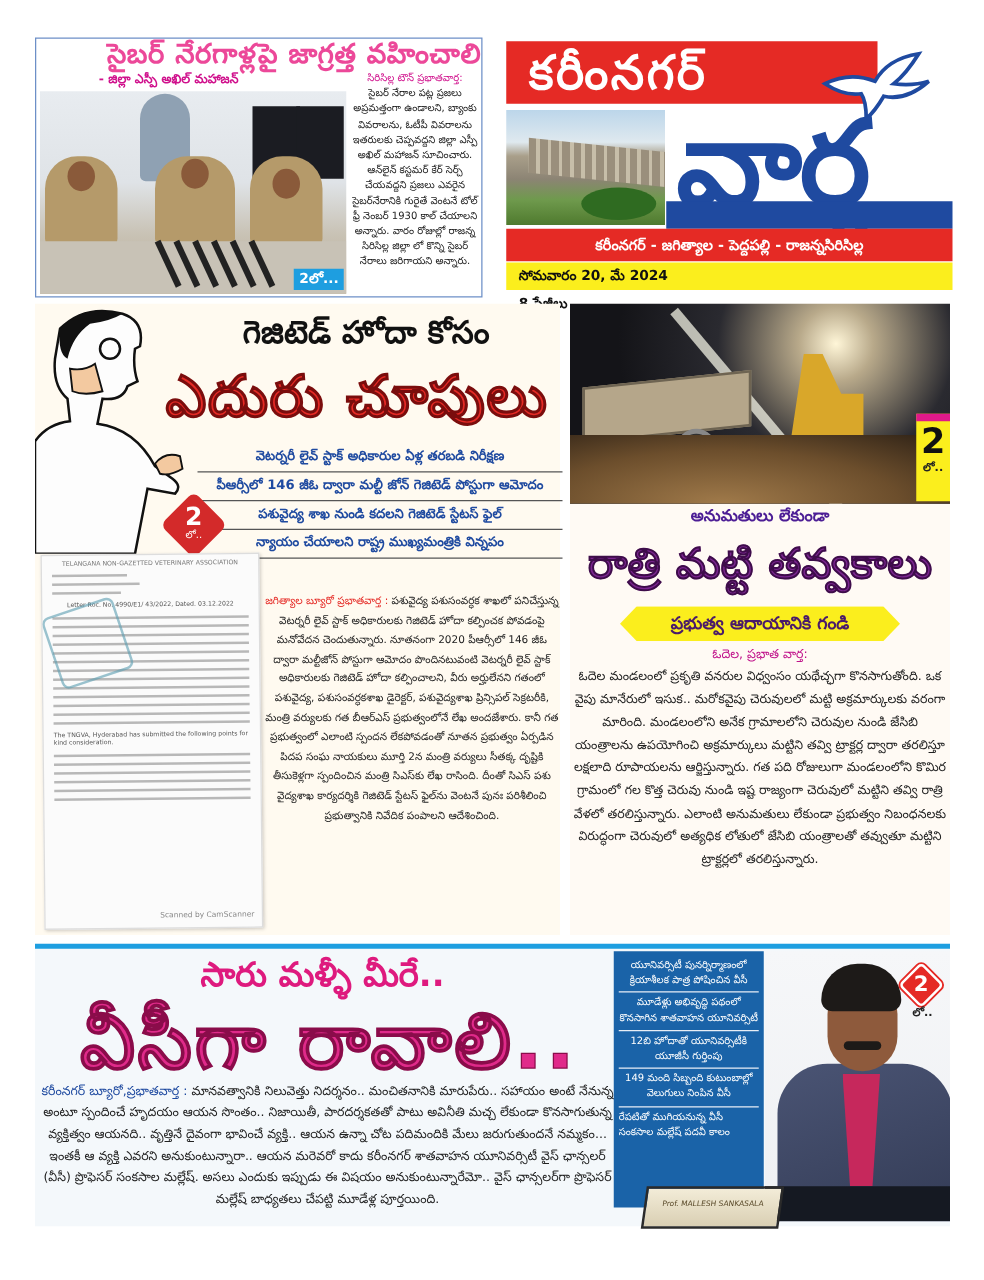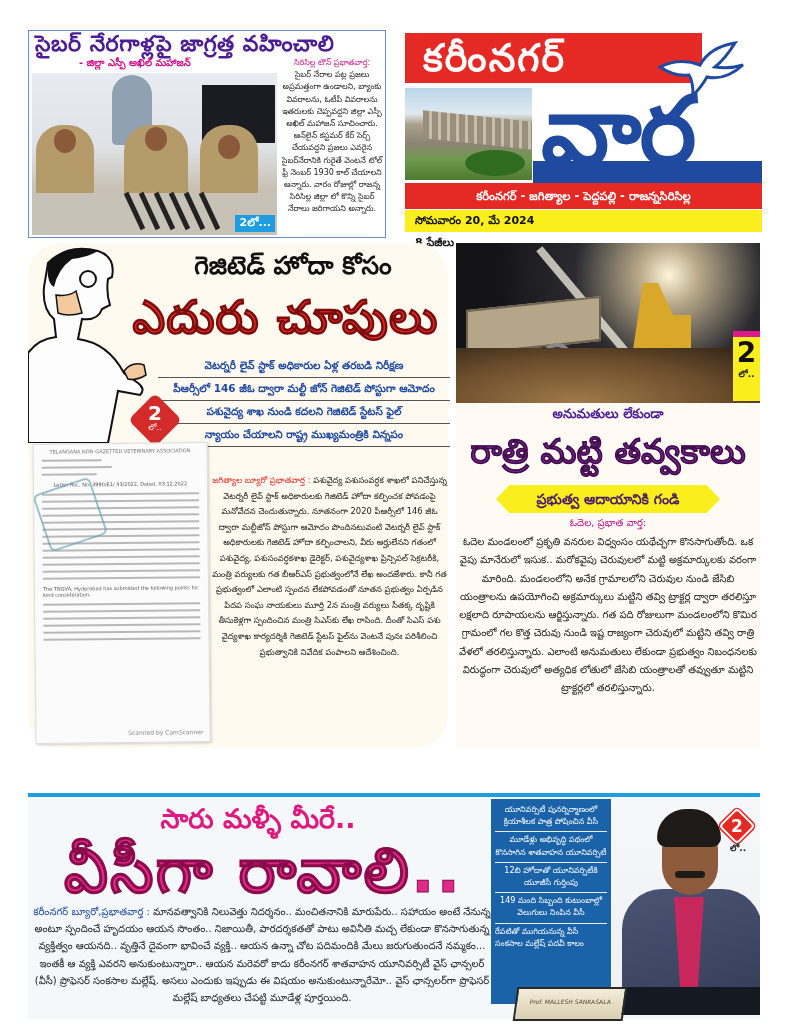--- a/index.html
+++ b/index.html
@@ -10,7 +10,7 @@
 
   
   #cyber { left: 28px; top: 30px; width: 358px; height: 208px; border: 1.5px solid #6d8fc7; background: #fff; }
-  #cyber .headline { position: absolute; left: 6px; top: 0px; width: 350px; text-align: left; color: #4c1d95; font-size: 22px; font-weight: bold; letter-spacing: 0.5px; }
+  #cyber .headline { position: absolute; left: 6px; top: 0px; width: 350px; text-align: right; color: #ec4899; font-size: 22px; font-weight: bold; letter-spacing: 0.5px; }
   #cyber .byline { position: absolute; left: 50px; top: 26px; font-size: 10px; color: #d0108c; font-weight: bold; }
   #cyber .photo { position: absolute; left: 3px; top: 42px; width: 245px; height: 162px; background: linear-gradient(180deg, #e8ecf0 0%, #dfe3e7 45%, #c9c3b6 70%, #b5a98f 100%); overflow: hidden; }
   #cyber .photo .wall-win { position: absolute; top: 12px; width: 38px; height: 58px; background: #1b1c22; }

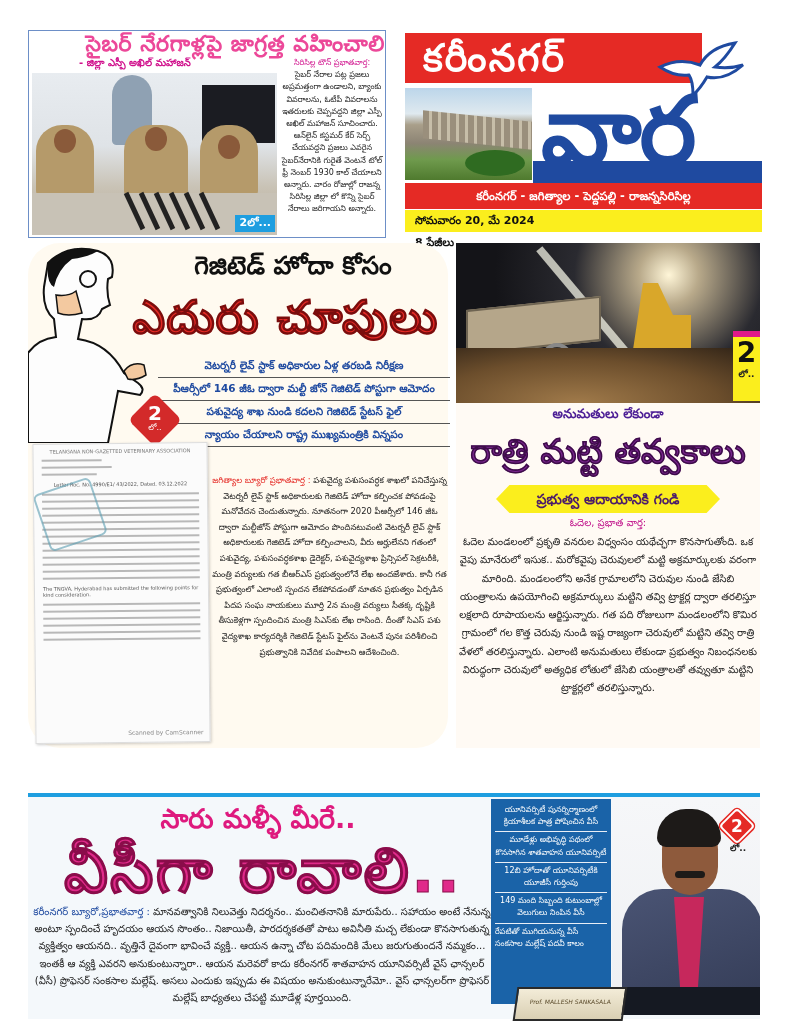--- a/index.html
+++ b/index.html
@@ -35,7 +35,7 @@
   #masthead .dateband { position: absolute; left: 0; top: 177px; width: 357px; height: 22px; background: #fbee1d; font-size: 11px; font-weight: bold; line-height: 22px; padding: 0 10px; display: flex; justify-content: space-between; color: #111; flex-direction: column; }
 
   
-  #gazetted { left: 28px; top: 243px; width: 420px; height: 505px; background: #fffaf0; border-radius: 32px; }
+  #gazetted { left: 28px; top: 243px; width: 420px; height: 505px; background: #fffaf0; }
   #gazetted .cartoon { position: absolute; left: 0; top: 0; width: 120px; height: 200px; }
   #gazetted .kicker { position: absolute; left: 110px; top: 8px; width: 310px; text-align: center; font-size: 25px; font-weight: bold; color: #111; }
   #gazetted .main-head { position: absolute; left: 95px; top: 44px; width: 325px; text-align: center; font-size: 46px; font-weight: bold; color: #e52a25; line-height: 60px; -webkit-text-stroke: 1px #7a0d0d; letter-spacing: 1px; }

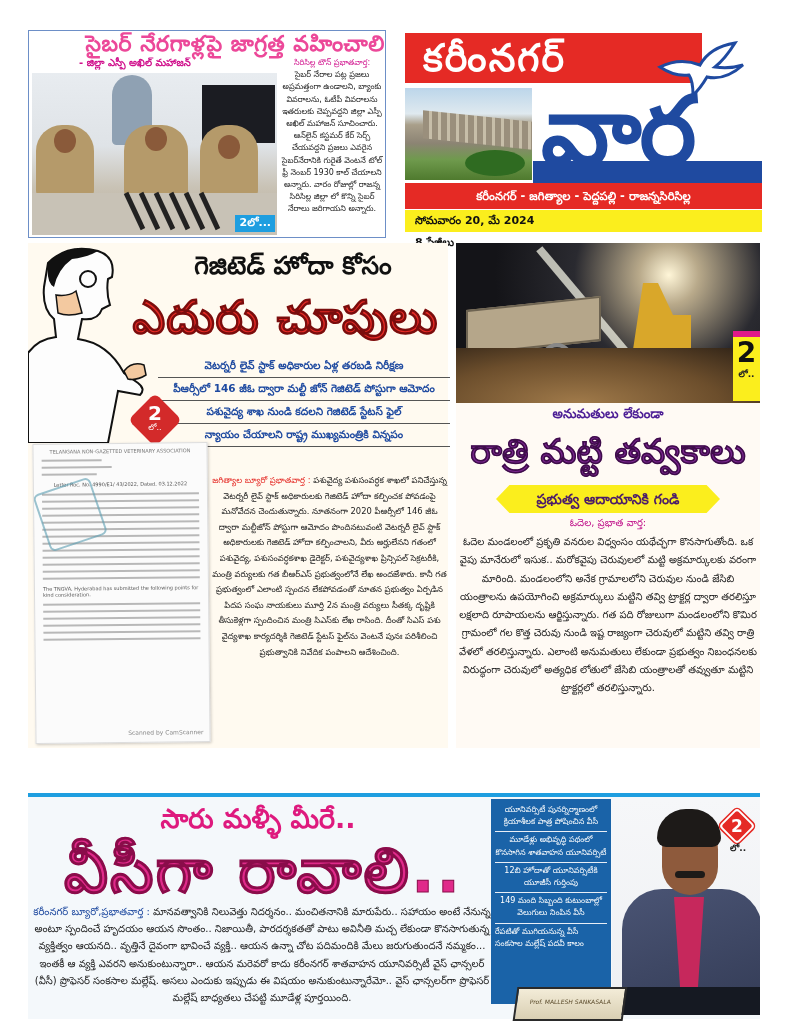--- a/index.html
+++ b/index.html
@@ -69,7 +69,7 @@
   #soil .body { position: absolute; left: 2px; top: 290px; width: 300px; font-size: 10px; line-height: 18.3px; text-align: center; color: #222; }
 
   
-  #vc { left: 28px; top: 793px; width: 732px; height: 226px; border-top: 4px solid #1e9ee0; background: #f4f8fb; }
+  #vc { left: 28px; top: 755px; width: 732px; height: 226px; border-top: 4px solid #1e9ee0; background: #f4f8fb; }
   #vc .kicker { position: absolute; left: 0; top: 6px; width: 460px; text-align: center; font-size: 27px; font-weight: bold; color: #de1a7e; }
   #vc .main-head { position: absolute; left: 0; top: 38px; width: 470px; text-align: center; font-size: 62px; font-weight: bold; color: #e02a8a; line-height: 72px; -webkit-text-stroke: 1px #8a0c4a; letter-spacing: 2px; }
   #vc .body { position: absolute; left: 4px; top: 106px; width: 460px; font-size: 10px; line-height: 17.2px; text-align: center; color: #222; }

